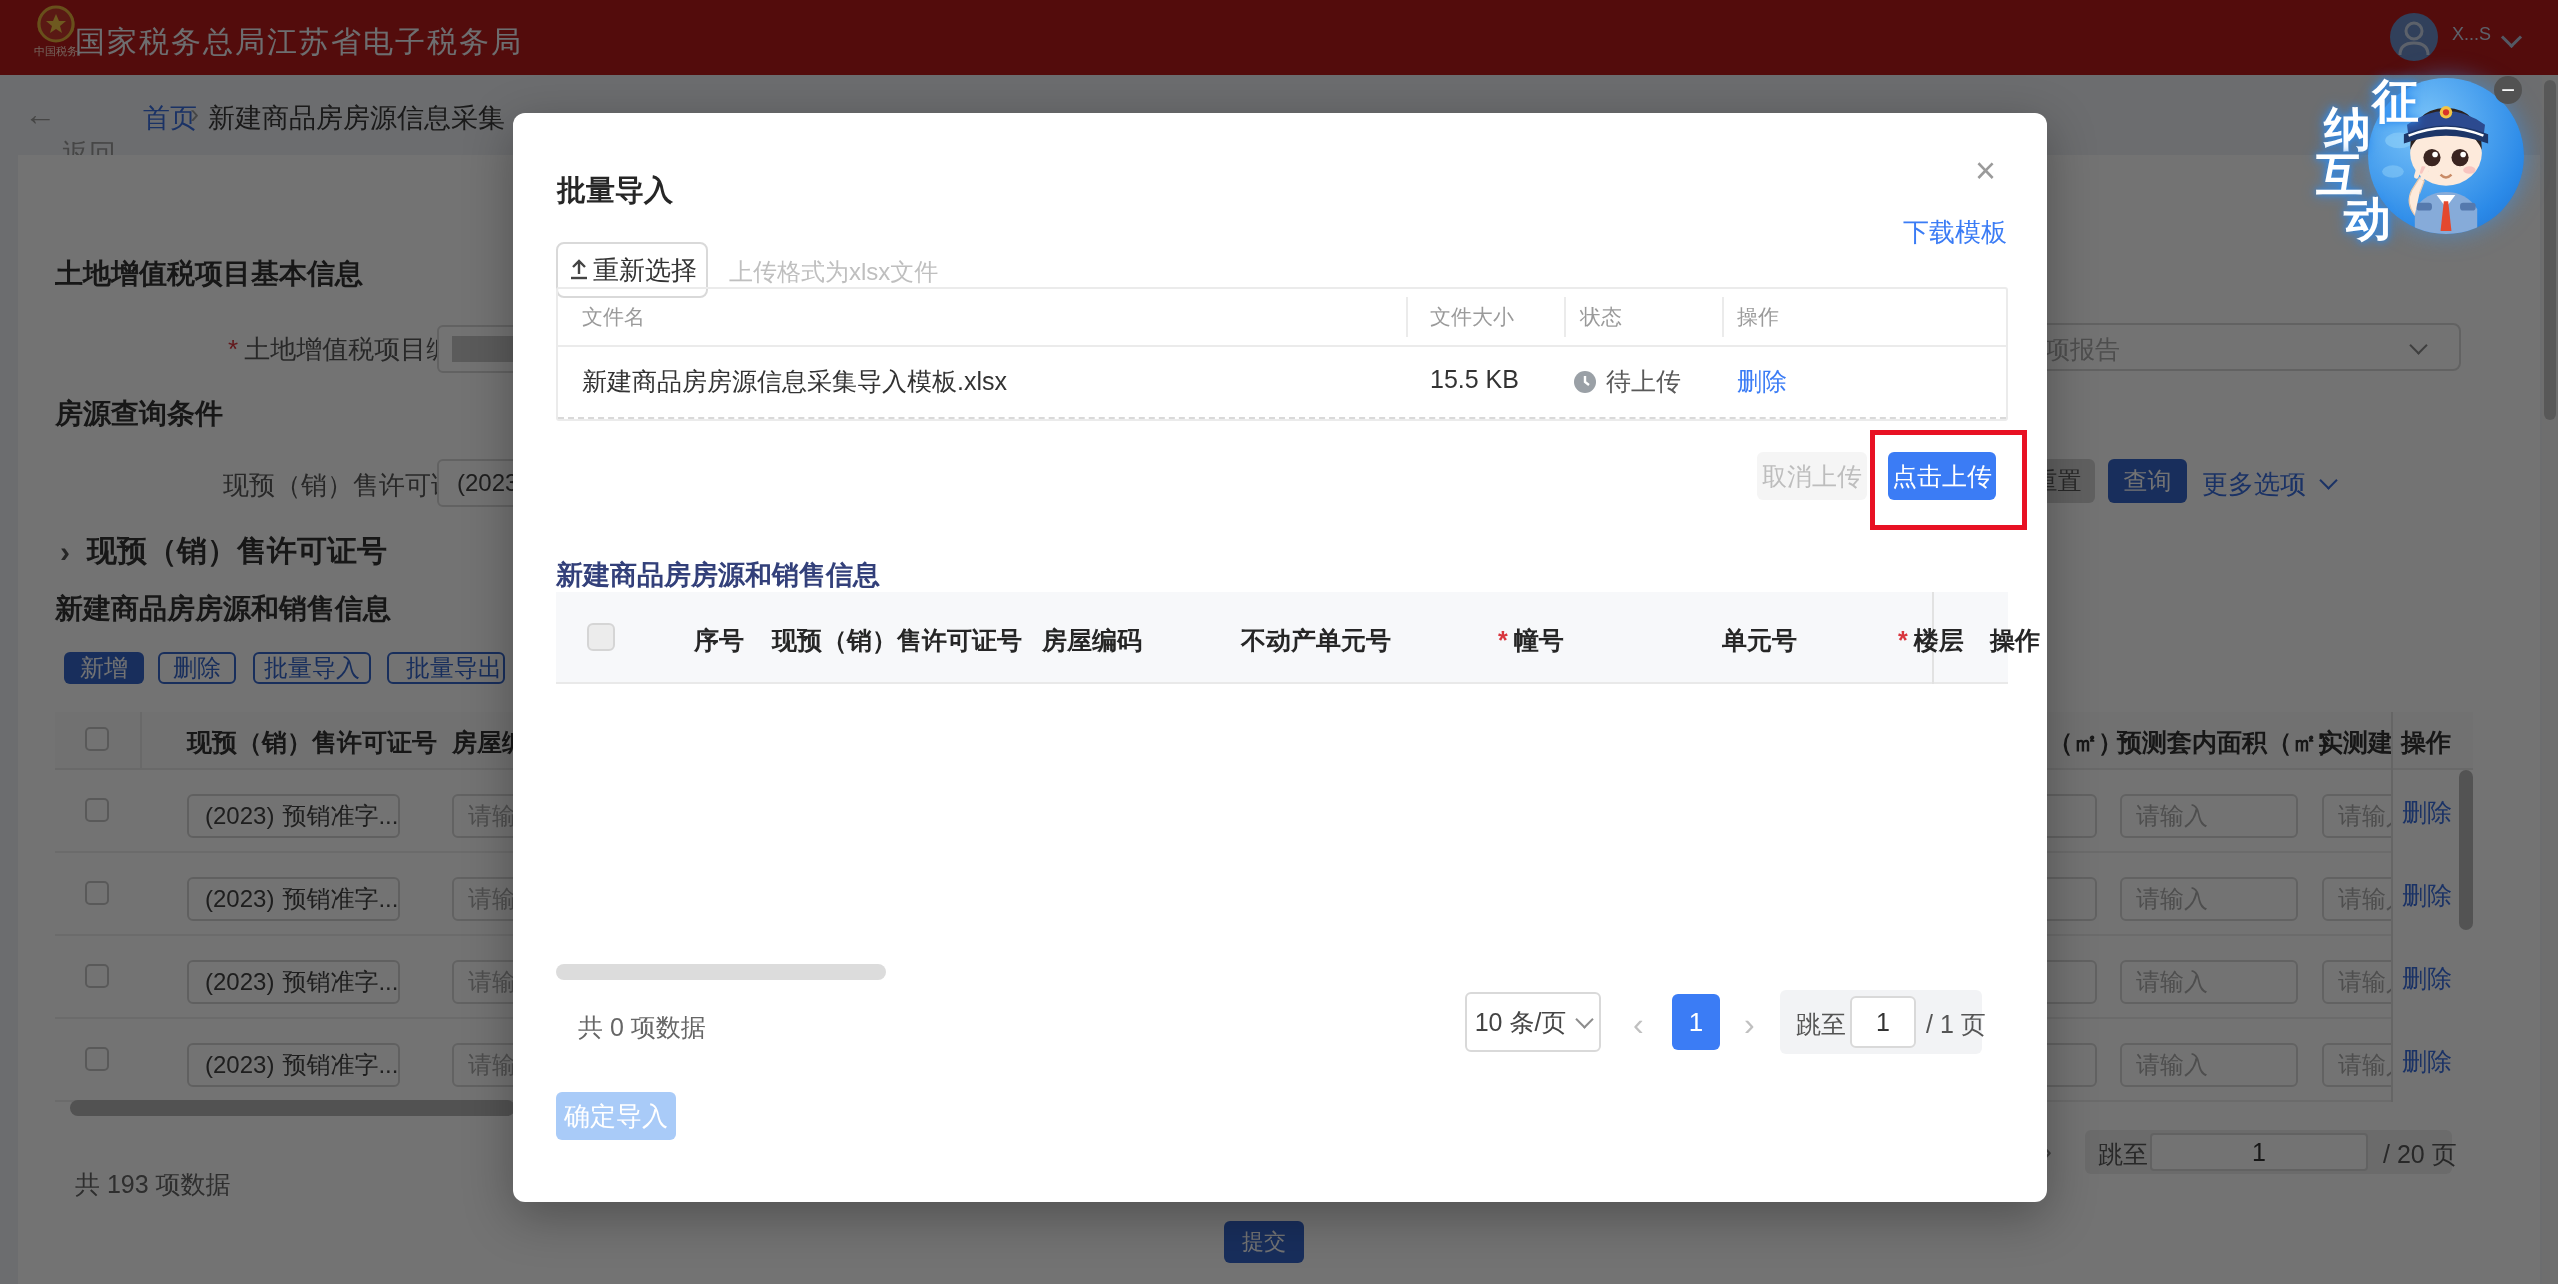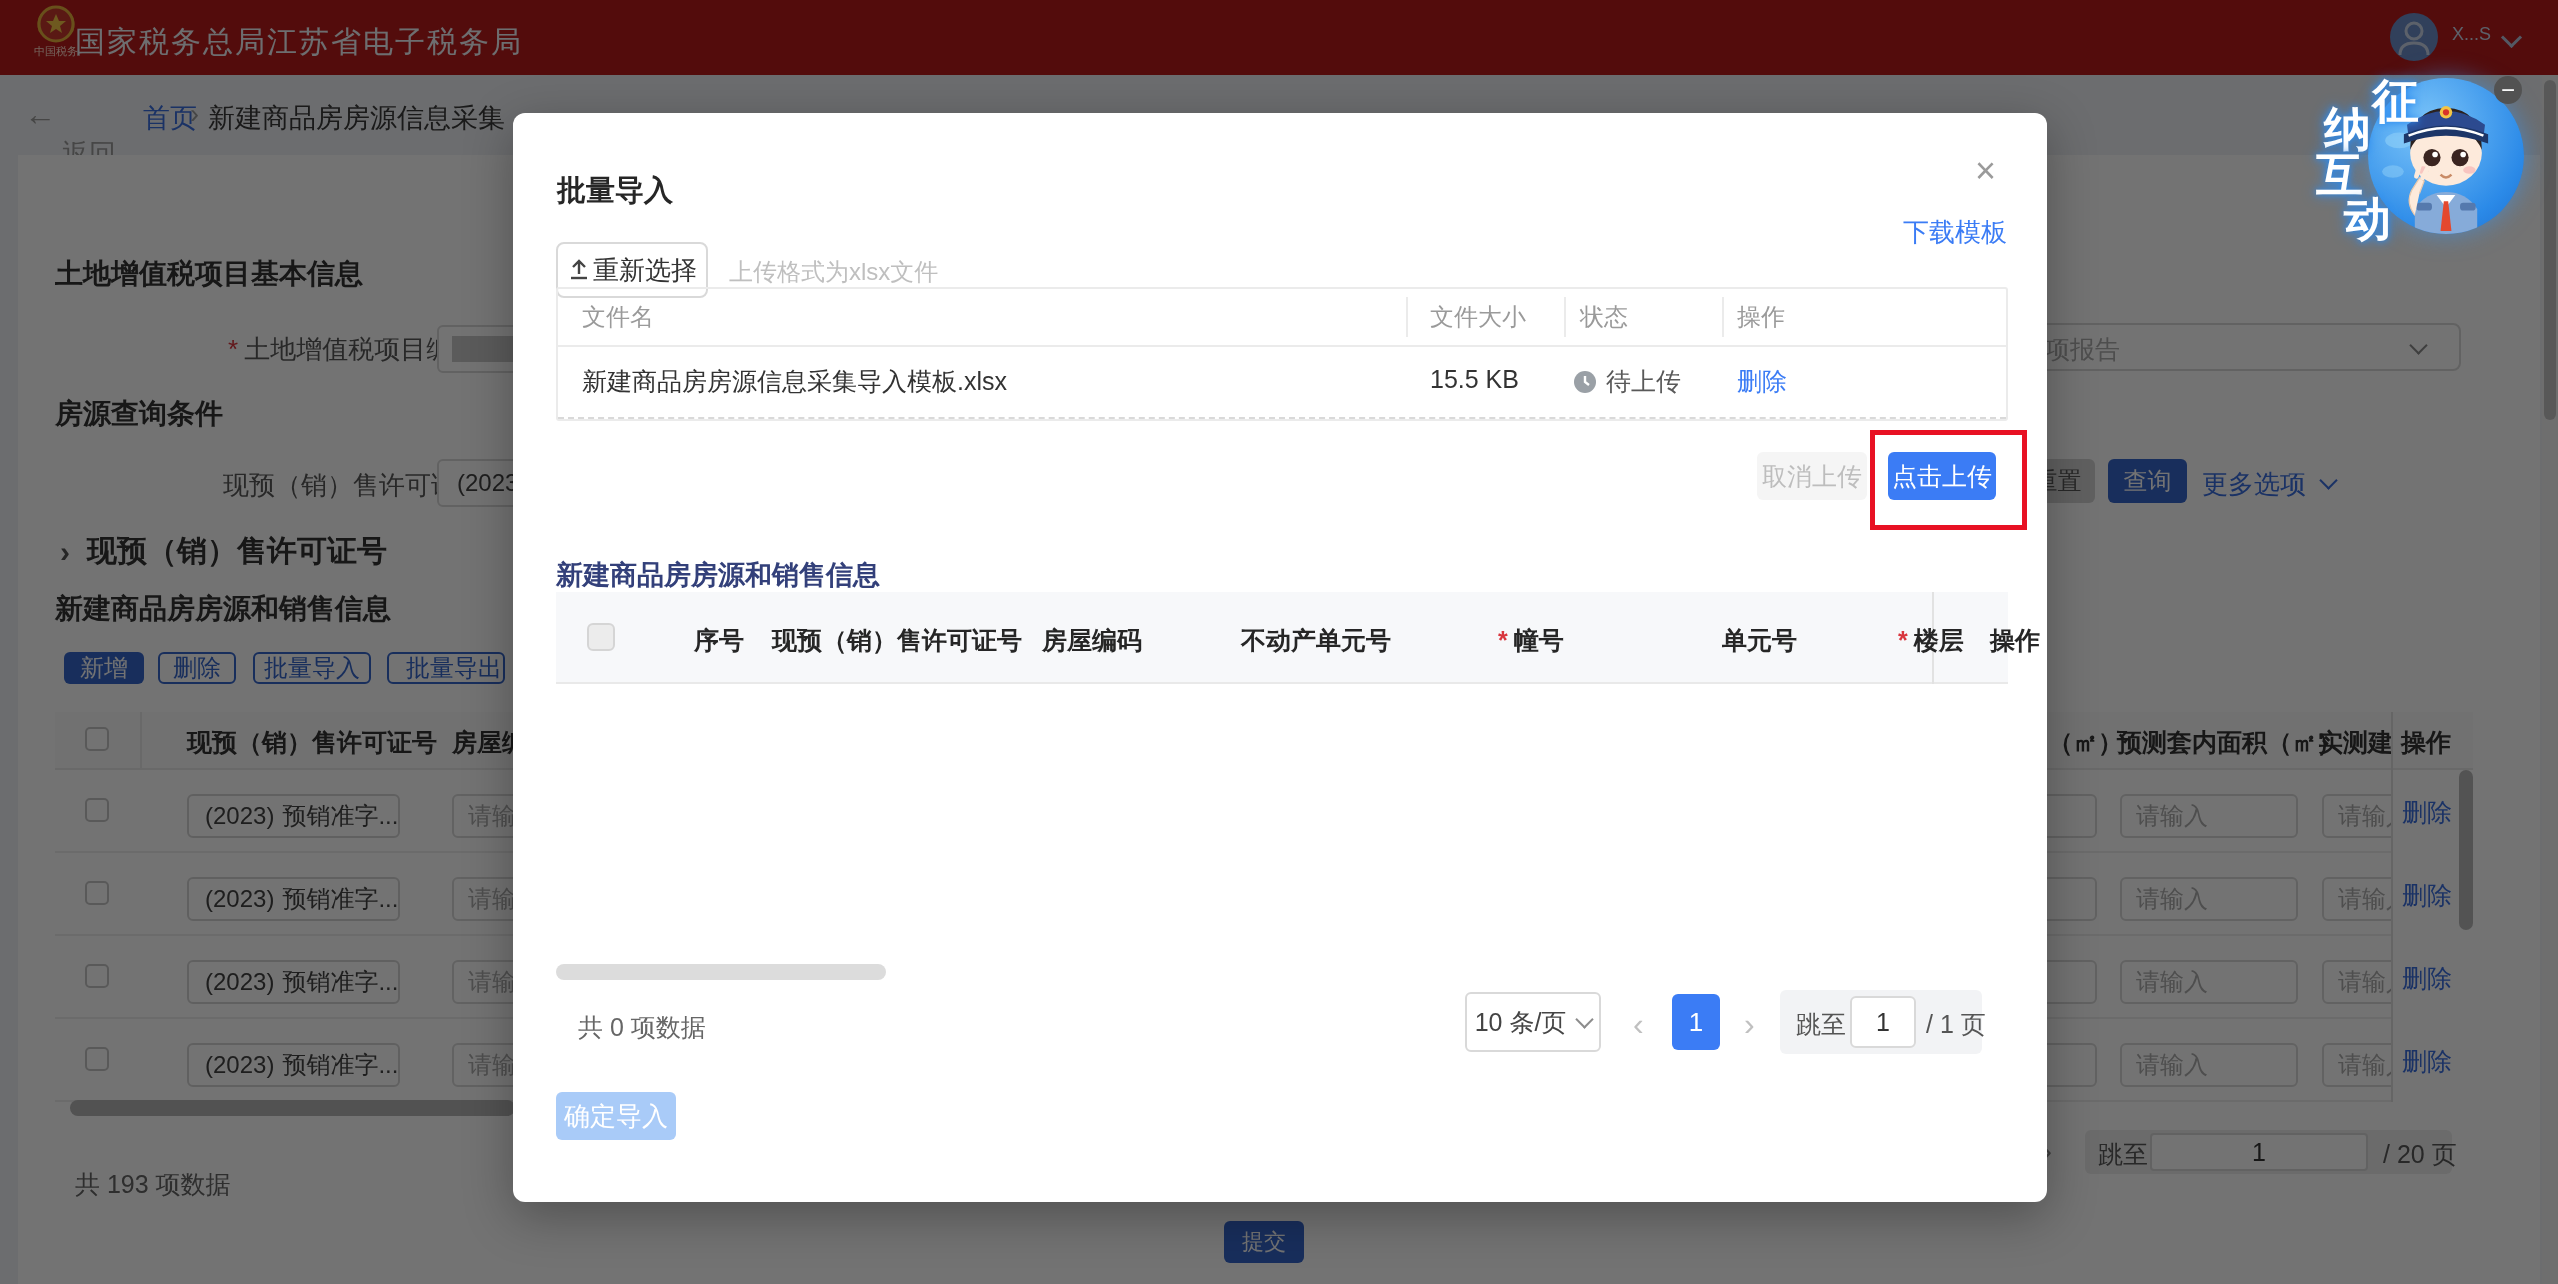--- a/index.html
+++ b/index.html
@@ -54,7 +54,7 @@
   .m-hint{left:216px;top:143px;font-size:24px;color:#bfbfbf;}
   .m-download{left:1390px;top:102px;font-size:26px;color:#3b7cf5;cursor:pointer;}
   .ftable{left:43px;top:174px;width:1452px;height:134px;border:2px solid #ebebeb;border-radius:3px;box-sizing:border-box;}
-  .ftable .fh{position:absolute;top:0;height:56px;display:flex;align-items:center;font-size:24px;color:#9a9a9a;}
+  .ftable .fh{position:absolute;top:0;height:56px;display:flex;align-items:center;font-size:21px;color:#9a9a9a;}
   .fhline{position:absolute;left:0;top:56px;width:100%;border-top:2px solid #ebebeb;}
   .fvline{position:absolute;top:8px;height:40px;border-left:2px solid #ebebeb;}
   .frow{position:absolute;left:0;top:58px;width:100%;height:72px;border-bottom:2px dashed #d9d9d9;box-sizing:border-box;}

